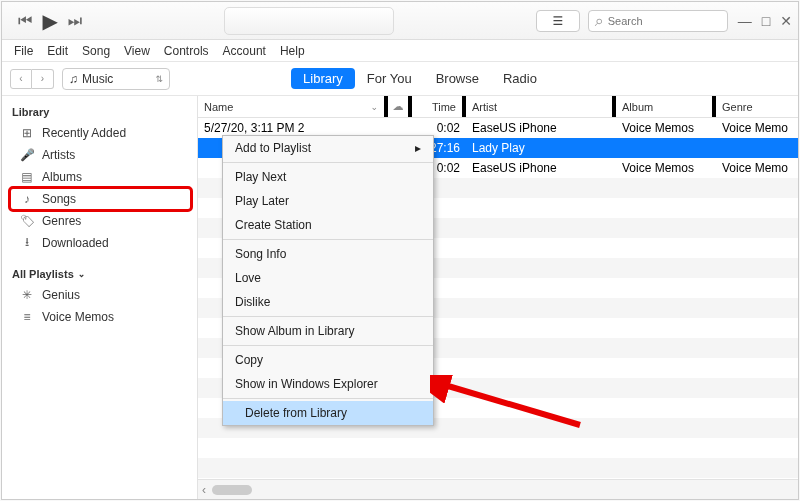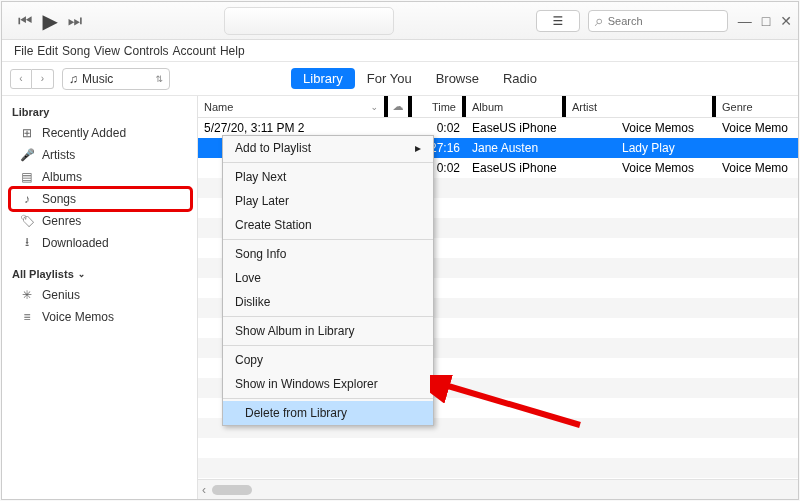--- a/index.html
+++ b/index.html
@@ -18,7 +18,7 @@
 .winchrome { display:flex; gap:10px; color:#666; font-size:14px; }
 
 
-.menubar { height:22px; border-bottom:1px solid #e6e6e6; display:flex; gap:4px; padding:0 12px; font-size:12px; color:#333; align-items:center; }
+.menubar { height:22px; border-bottom:1px solid #e6e6e6; display:flex; gap:14px; padding:0 12px; font-size:12px; color:#333; align-items:center; }
 
 
 .navrow { height:34px; border-bottom:1px solid #e6e6e6; display:flex; align-items:center; padding:0 8px; gap:8px;}

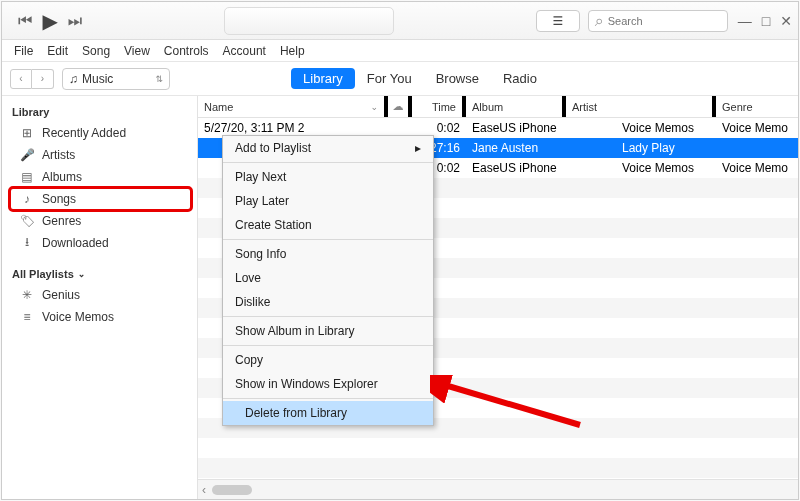--- a/index.html
+++ b/index.html
@@ -191,8 +191,8 @@
           <span>☁</span>
         </div>
         <div class="col time">Time</div>
+        <div class="col artist">Artist</div>
         <div class="col album">Album</div>
-        <div class="col artist">Artist</div>
         <div class="col genre">Genre</div>
       </div>
       <div class="rows" id="rows">

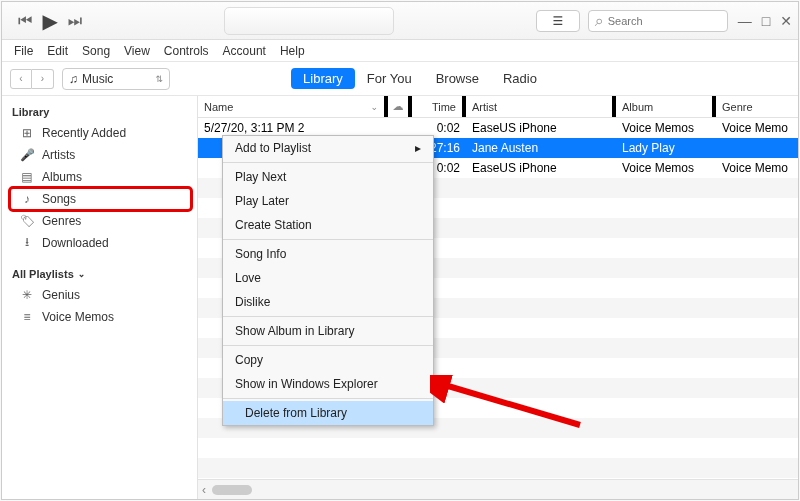--- a/index.html
+++ b/index.html
@@ -208,7 +208,6 @@
             <div class="cell name"></div>
             <div class="cell cloud"></div>
             <div class="cell time">27:16</div>
-            <div class="cell artist">Jane Austen</div>
             <div class="cell album">Lady Play</div>
             <div class="cell genre"></div>
           </div>

